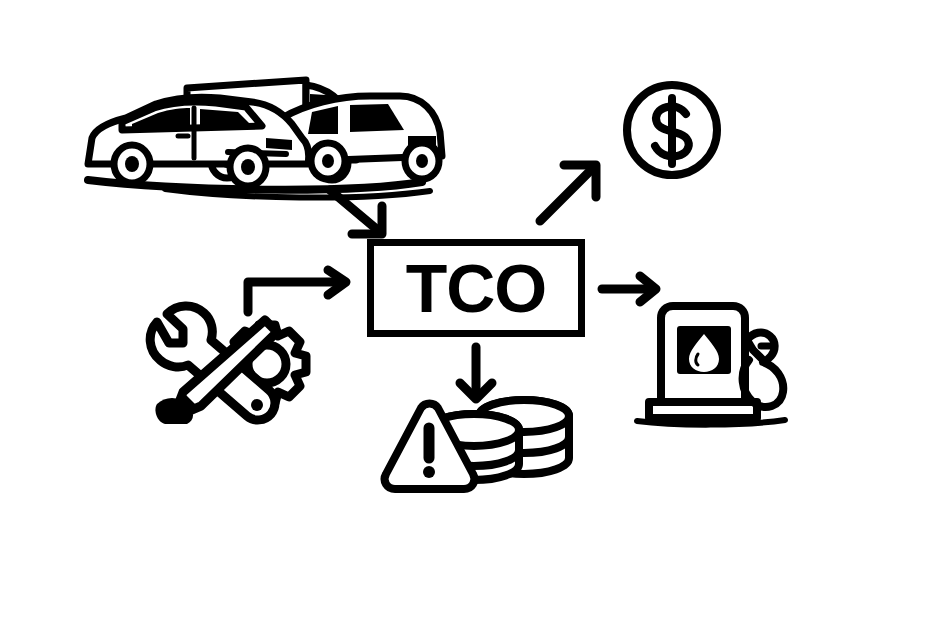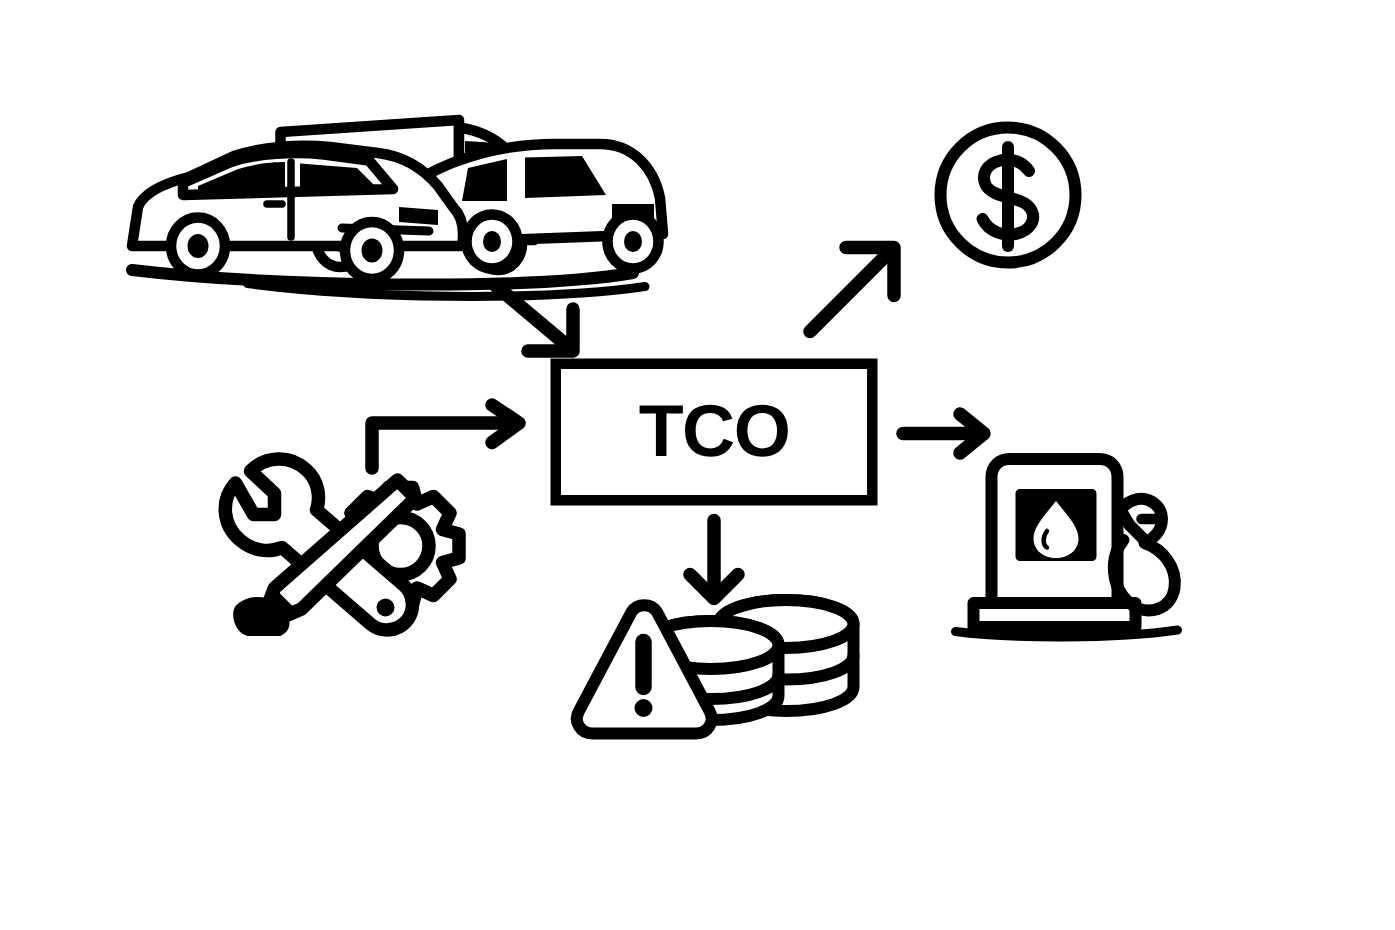--- a/index.html
+++ b/index.html
@@ -40,7 +40,7 @@
   #tco-label {
     font-family: "Liberation Sans", sans-serif;
     font-weight: 700;
-    font-size: 49px;
+    font-size: 68px;
     line-height: 1;
     letter-spacing: -1px;
     color: #000000;

